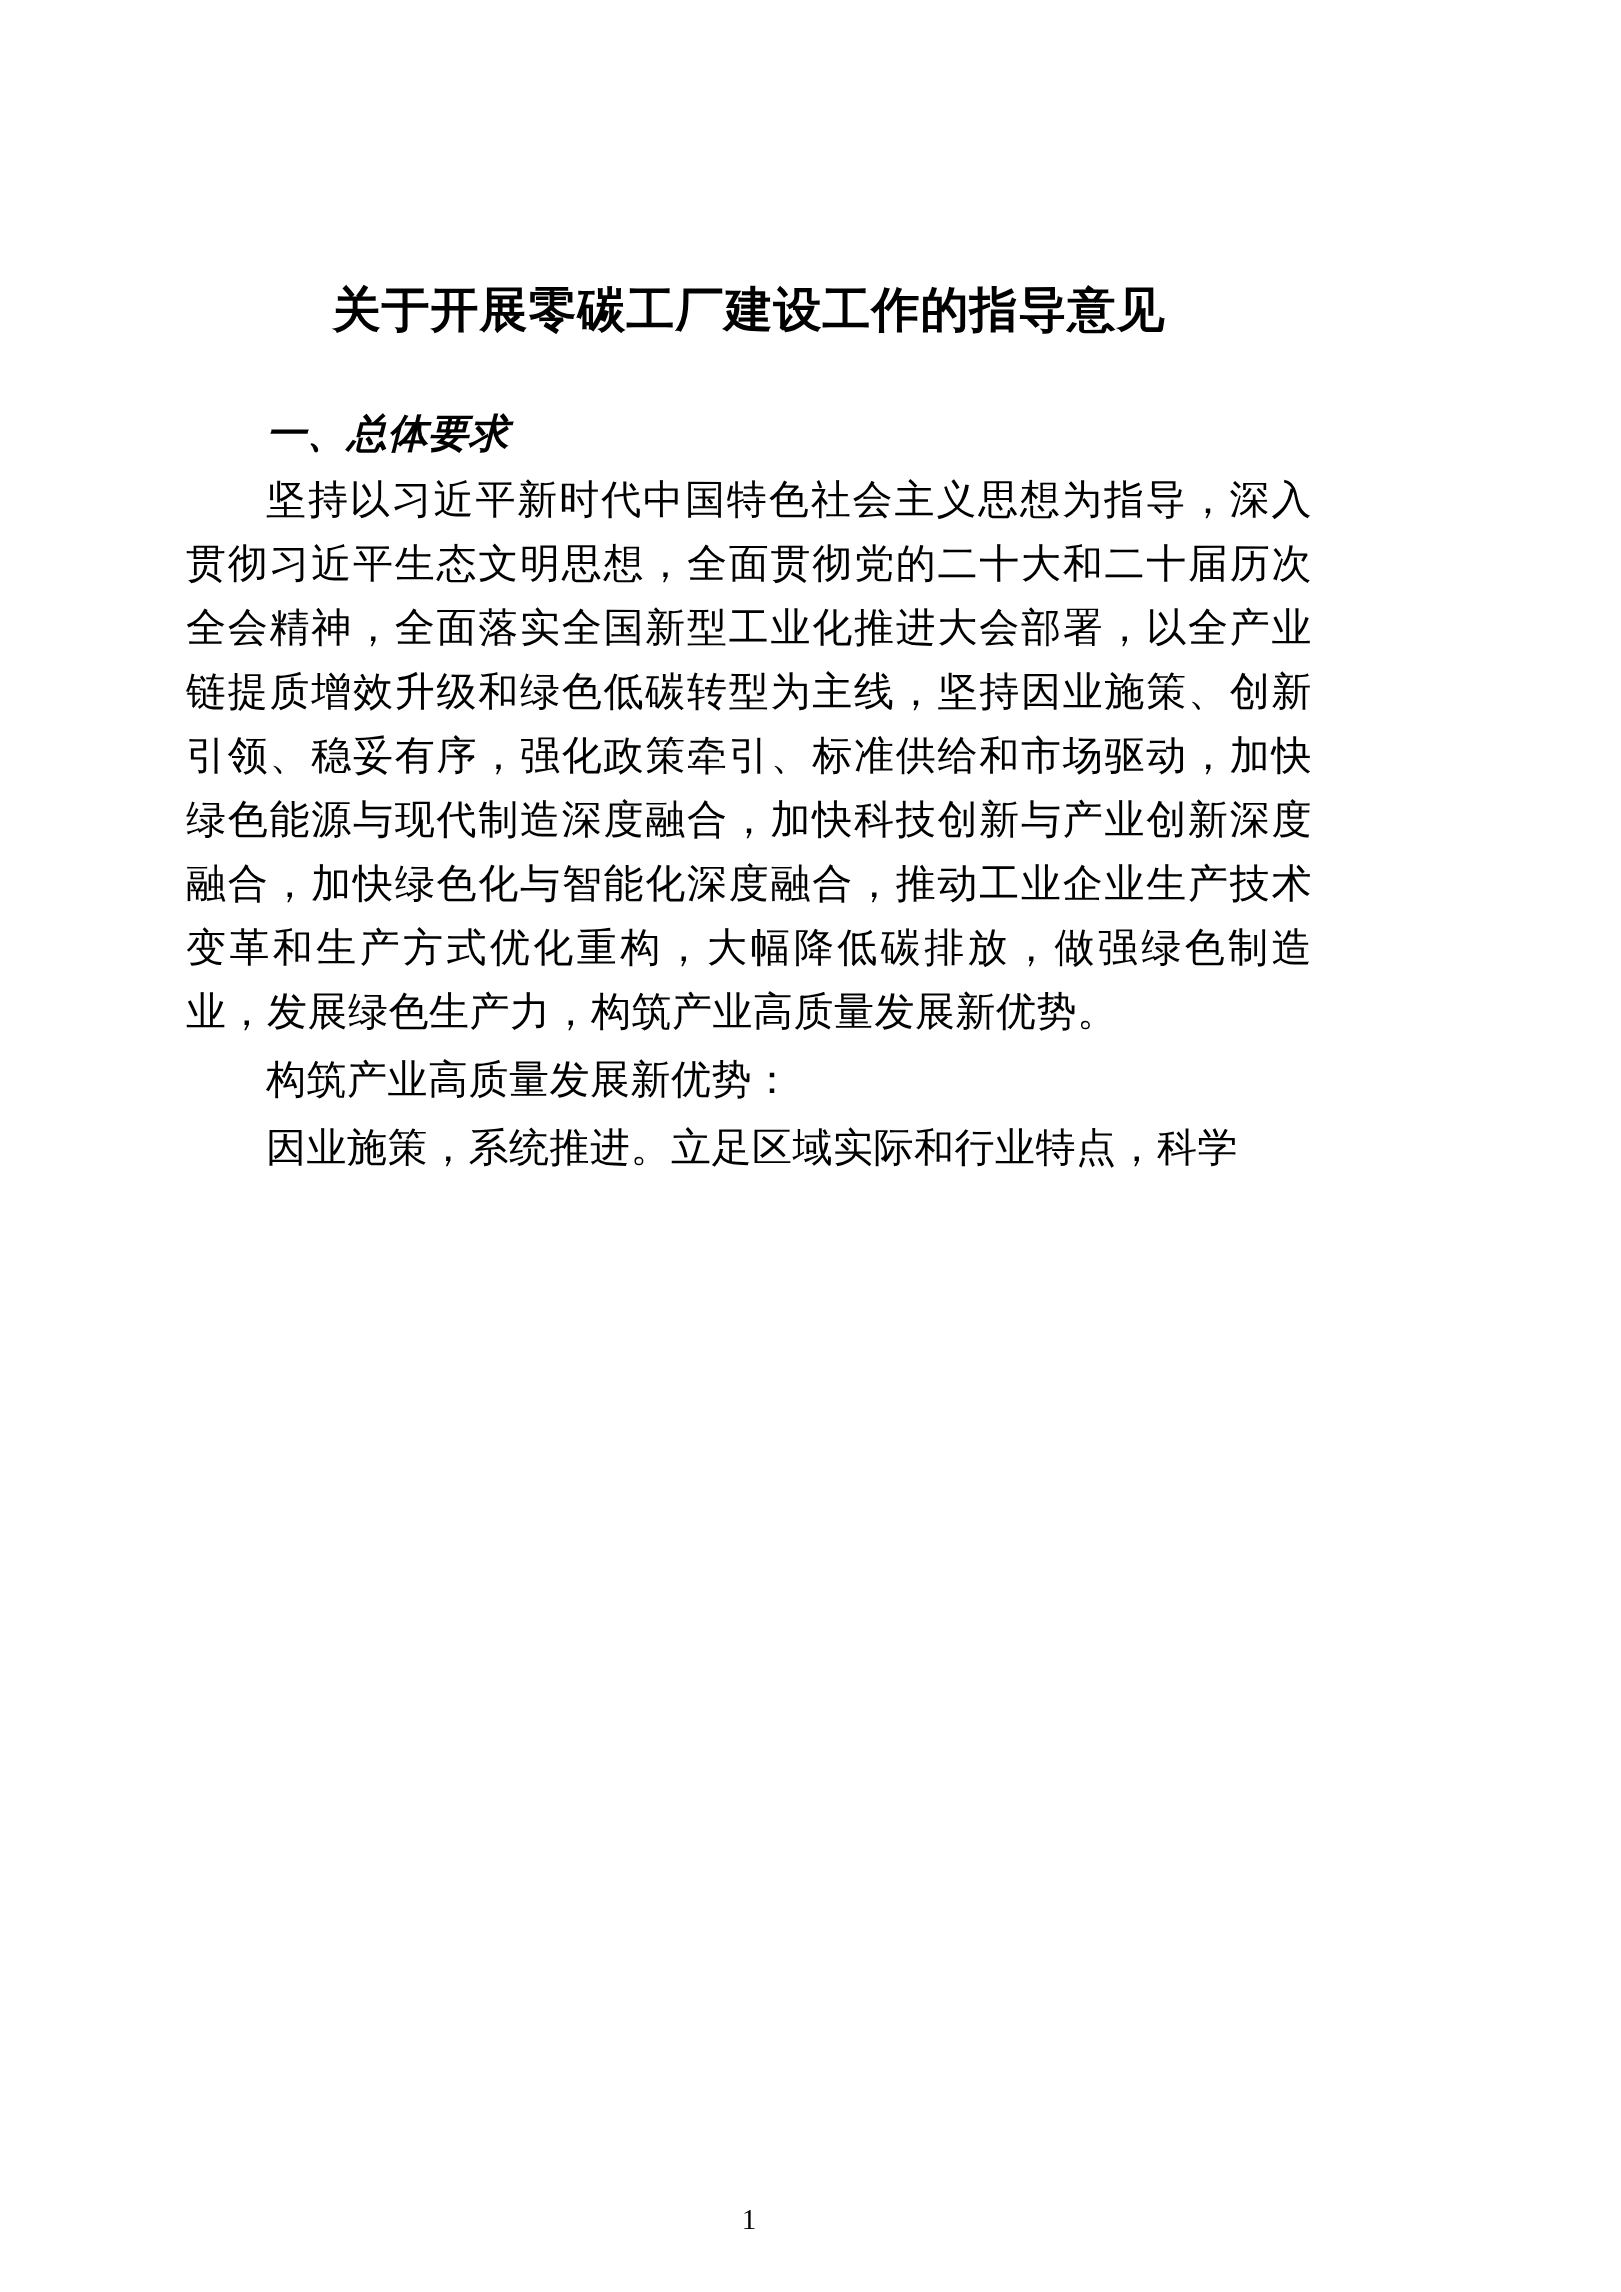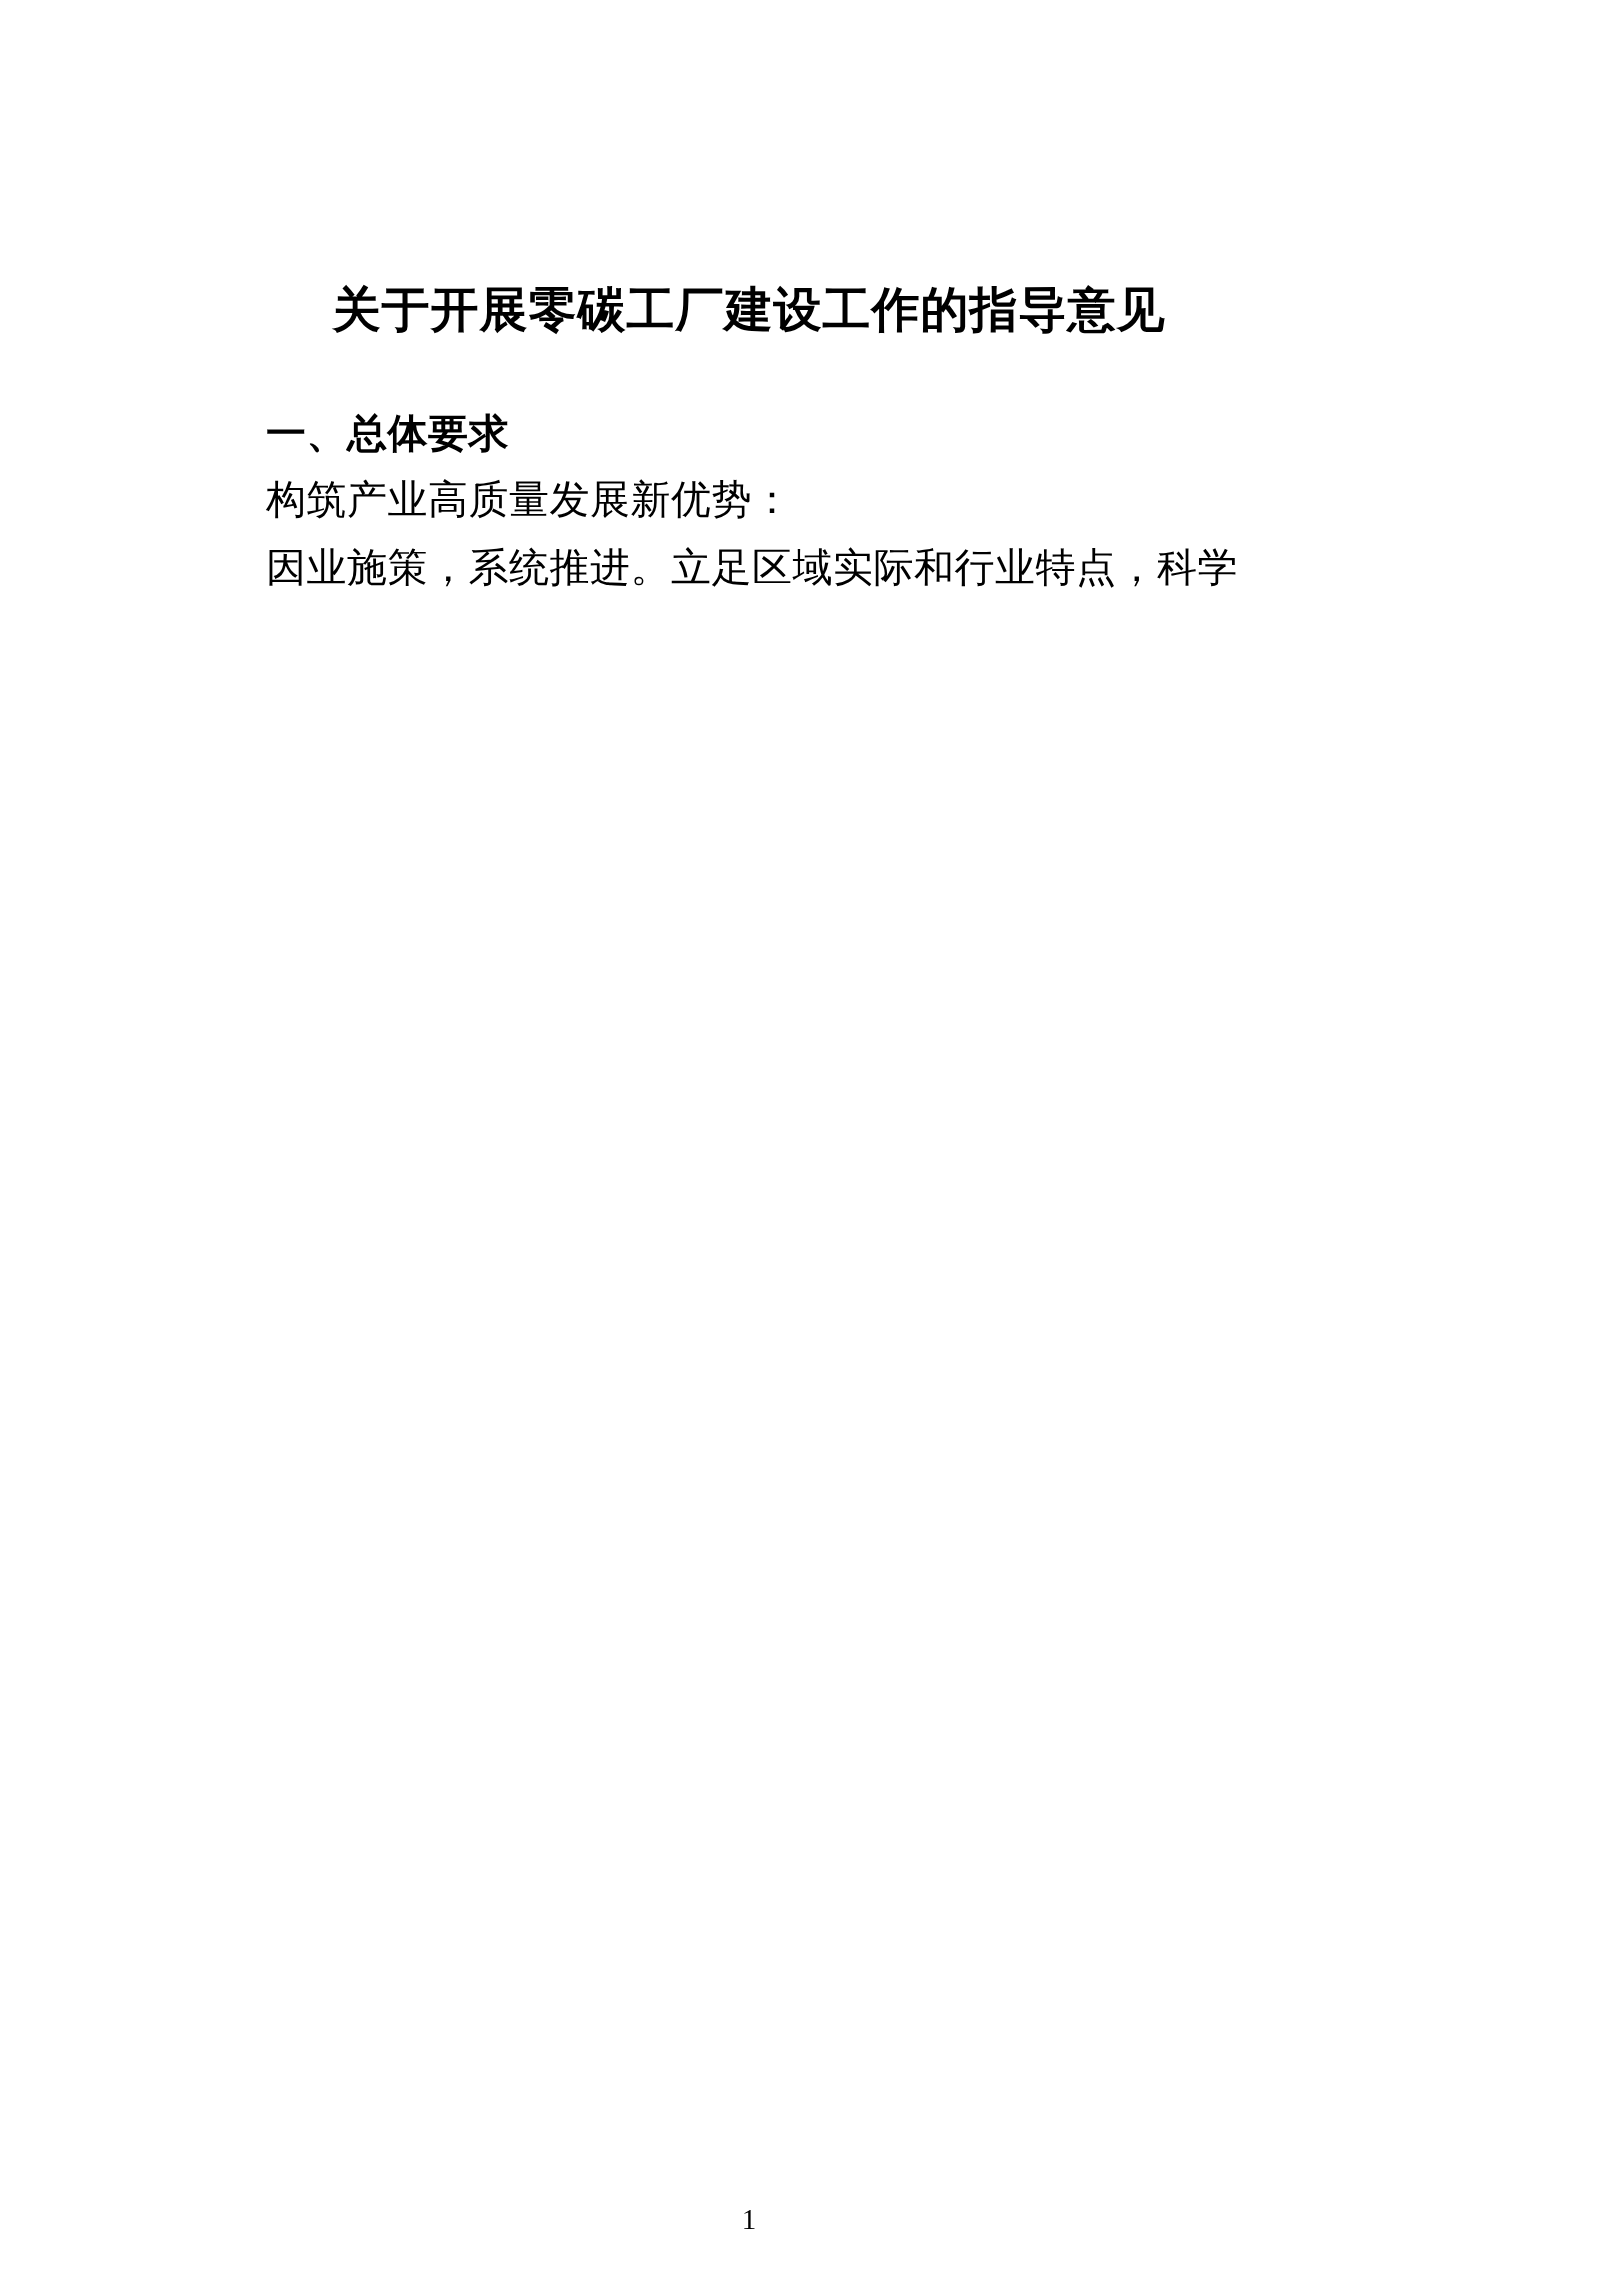--- a/index.html
+++ b/index.html
@@ -49,6 +49,7 @@
     text-indent: 80px;
     margin: 5.9px 0 2px 0;
     letter-spacing: 0.5px;
+    font-style: italic;
   }
   .page-number {
     position: absolute;

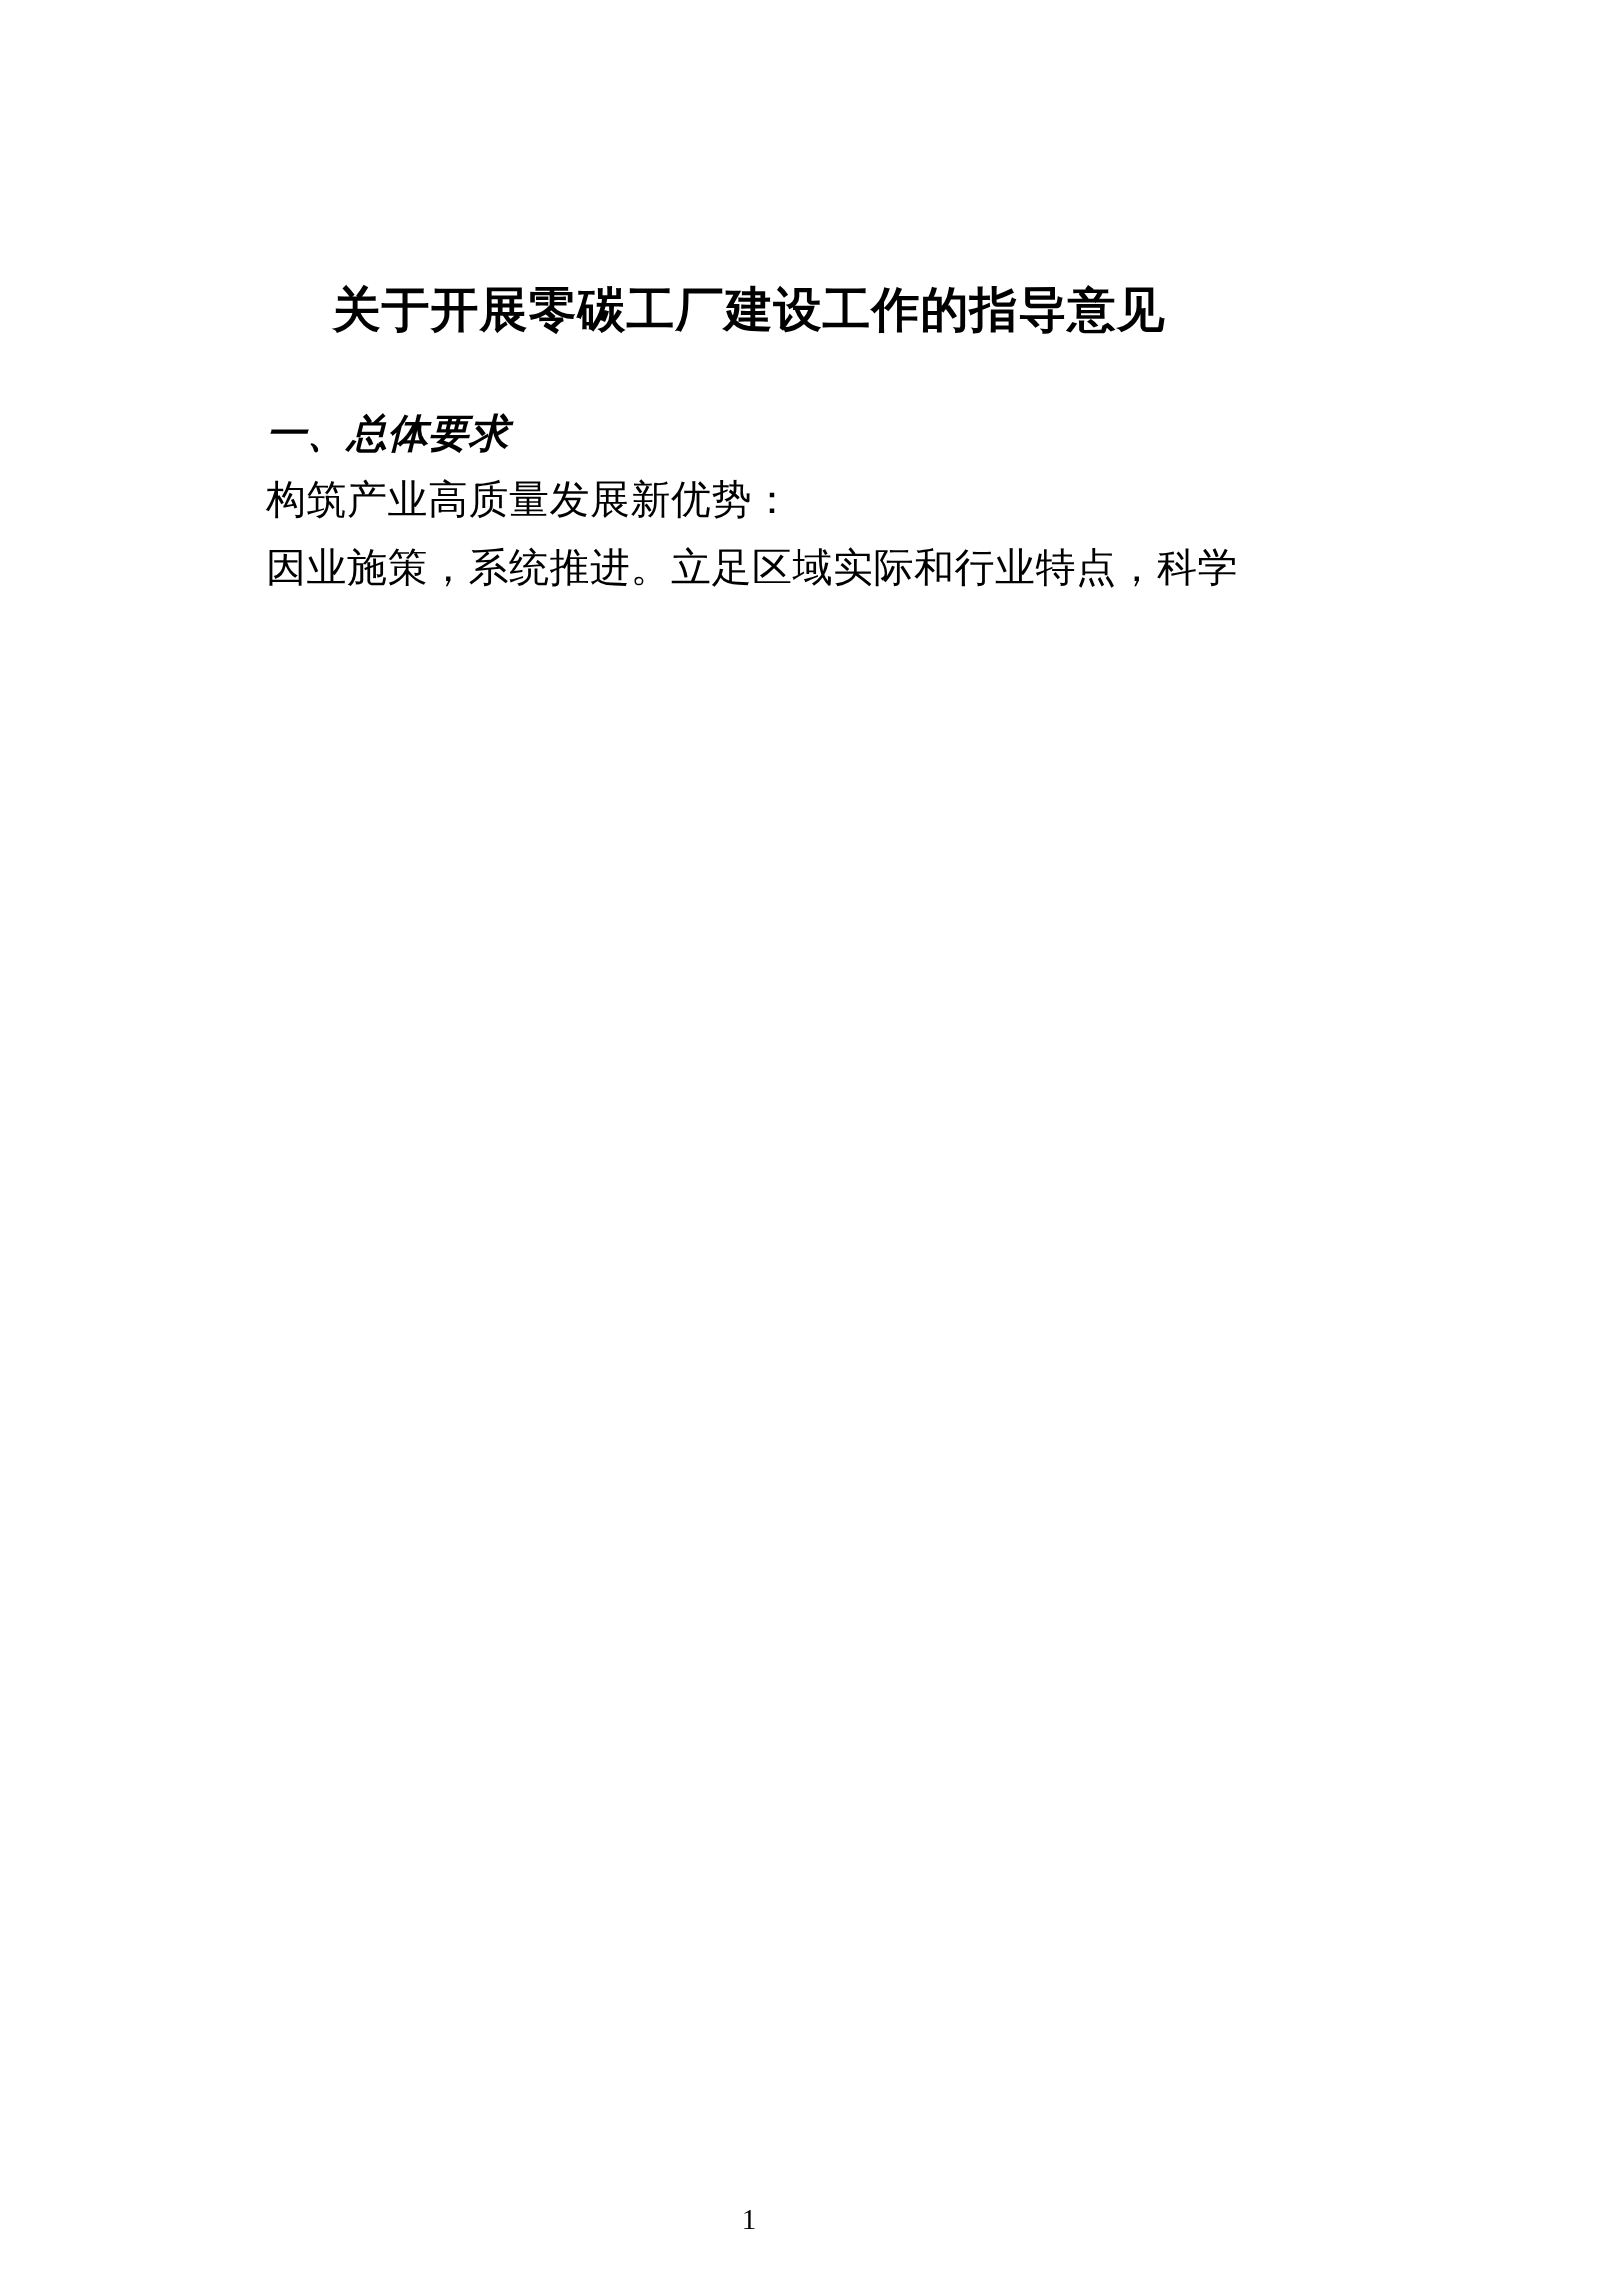--- a/index.html
+++ b/index.html
@@ -71,6 +71,7 @@
 
   <p class="heading">一、总体要求</p>
 
+  <p class="para">坚持以习近平新时代中国特色社会主义思想为指导，深入贯彻习近平生态文明思想，全面贯彻党的二十大和二十届历次全会精神，全面落实全国新型工业化推进大会部署，以全产业链提质增效升级和绿色低碳转型为主线，坚持因业施策、创新引领、稳妥有序，强化政策牵引、标准供给和市场驱动，加快绿色能源与现代制造深度融合，加快科技创新与产业创新深度融合，加快绿色化与智能化深度融合，推动工业企业生产技术变革和生产方式优化重构，大幅降低碳排放，做强绿色制造业，发展绿色生产力，构筑产业高质量发展新优势。</p>
 
   <p class="para">构筑产业高质量发展新优势：</p>
 

